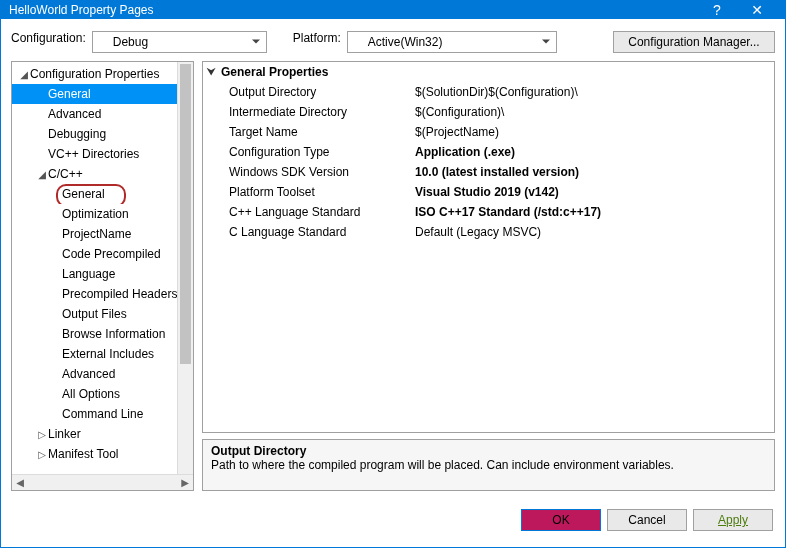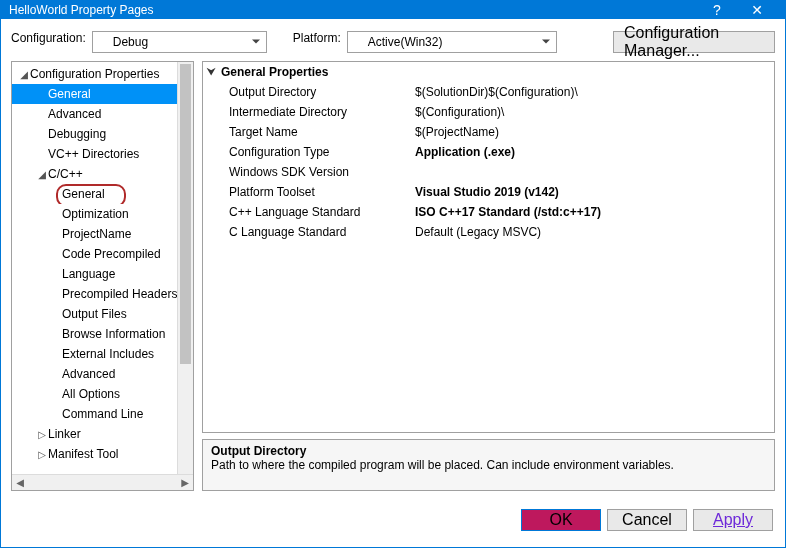--- a/index.html
+++ b/index.html
@@ -13,7 +13,7 @@
 .select::after { content: ""; position: absolute; right: 6px; top: 50%; transform: translateY(-30%); border: 4px solid transparent; border-top-color: #444; }
 .cfg-select { width: 175px; }
 .plat-select { width: 210px; }
-.btn { border: 1px solid #a0a0a0; background: #e9e9e9; height: 22px; padding: 0 10px; font-size: 16px; cursor: pointer; display: inline-flex; align-items: center; justify-content: center; }
+.btn { border: 1px solid #a0a0a0; background: #e9e9e9; height: 22px; padding: 0 10px; font-size: 12px; cursor: pointer; display: inline-flex; align-items: center; justify-content: center; }
 .spacer { width: 14px; }
 .main { display: flex; padding: 0 10px 10px 10px; gap: 8px; height: 440px; }
 .tree-wrap { width: 183px; border: 1px solid #a0a0a0; display: flex; flex-direction: column; }

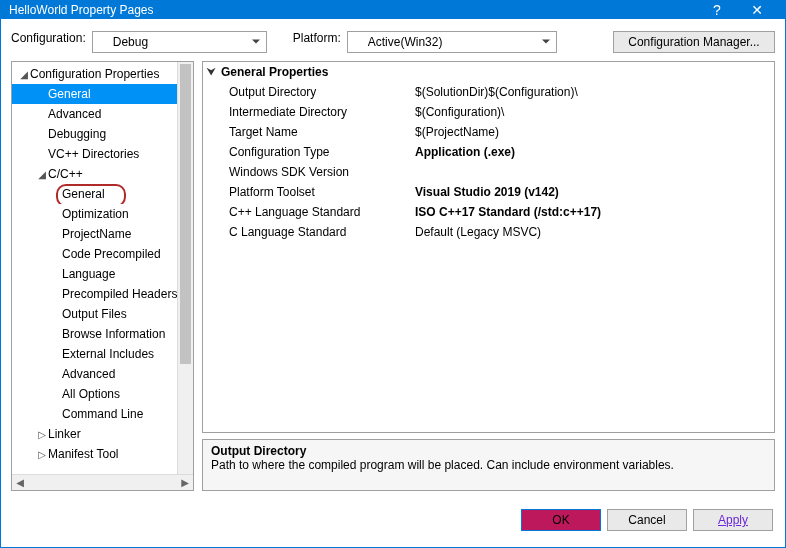--- a/index.html
+++ b/index.html
@@ -175,6 +175,7 @@
           </div>
           <div class="prop-row">
             <div class="prop-name">Windows SDK Version</div>
+            <div class="prop-value bold">10.0 (latest installed version)</div>
           </div>
           <div class="prop-row">
             <div class="prop-name">Platform Toolset</div>

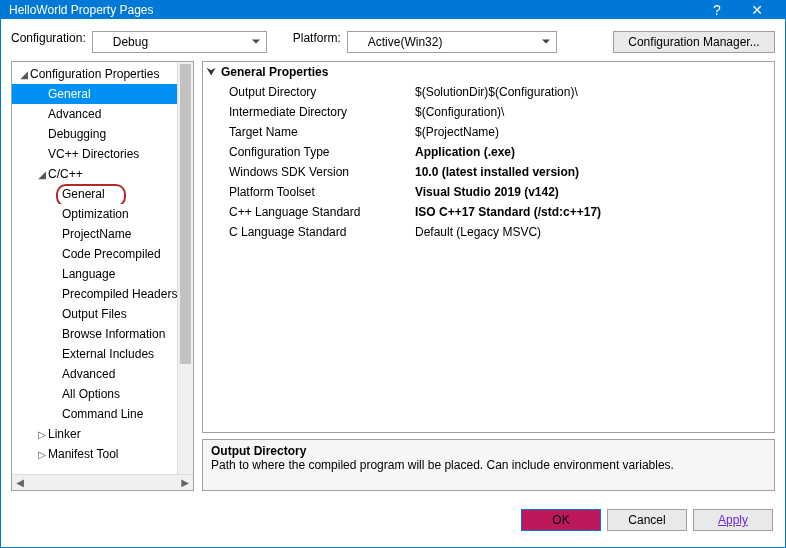--- a/index.html
+++ b/index.html
@@ -48,7 +48,7 @@
 .footer { display: flex; justify-content: flex-end; gap: 6px; padding: 8px 12px 12px 0; }
 .footer .btn { width: 80px; justify-content: center; background: #e9e9e9; }
 .btn.default { border: 1px solid #0078d7; background: #be185d; }
-.btn.disabled { color: #6d28d9; text-decoration: underline; }
+.btn.disabled { color: #4d7c0f; text-decoration: underline; }
 </style>
 </head>
 <body>

